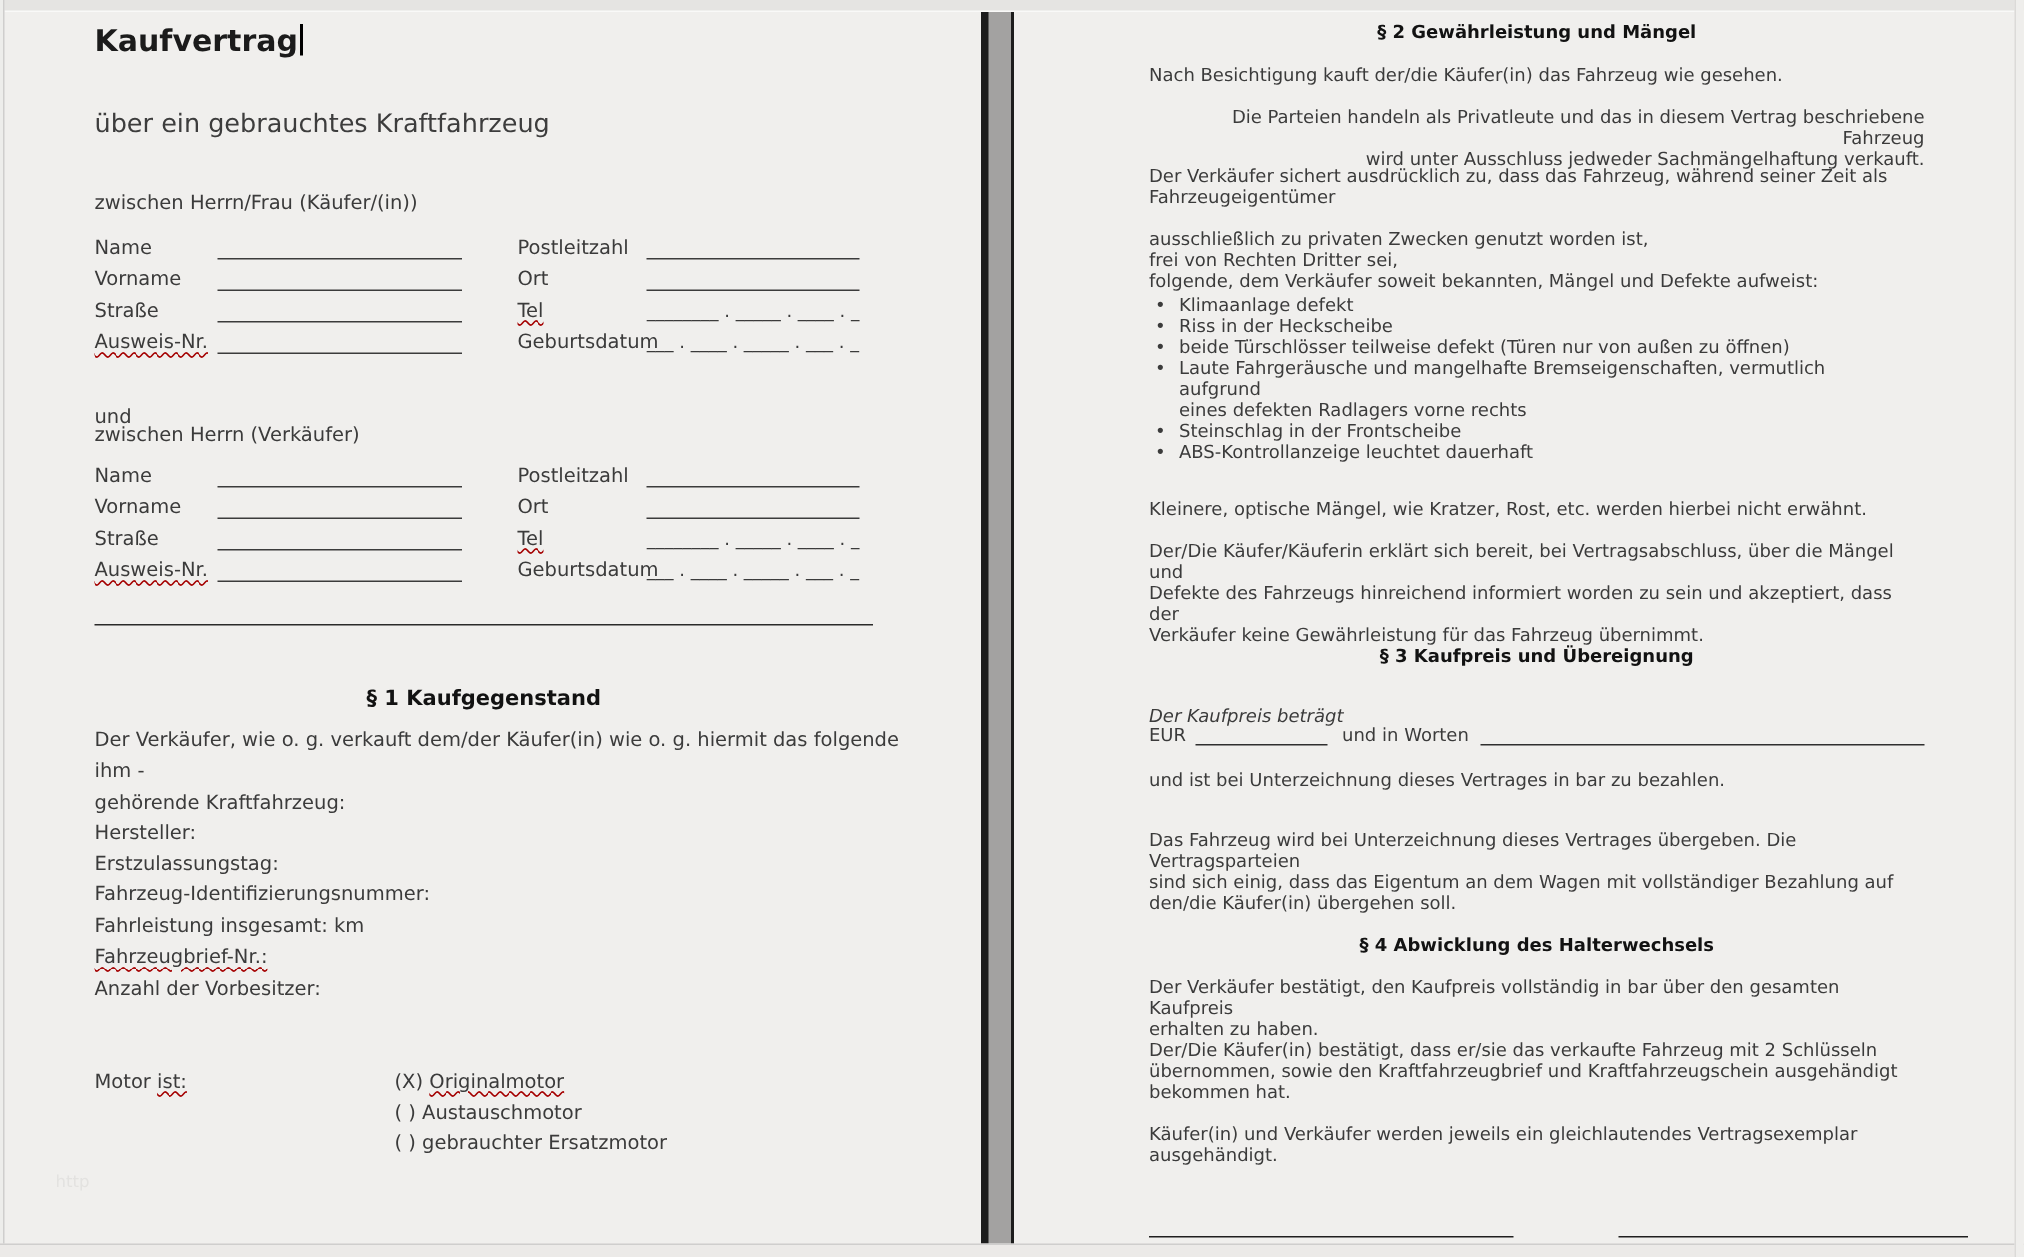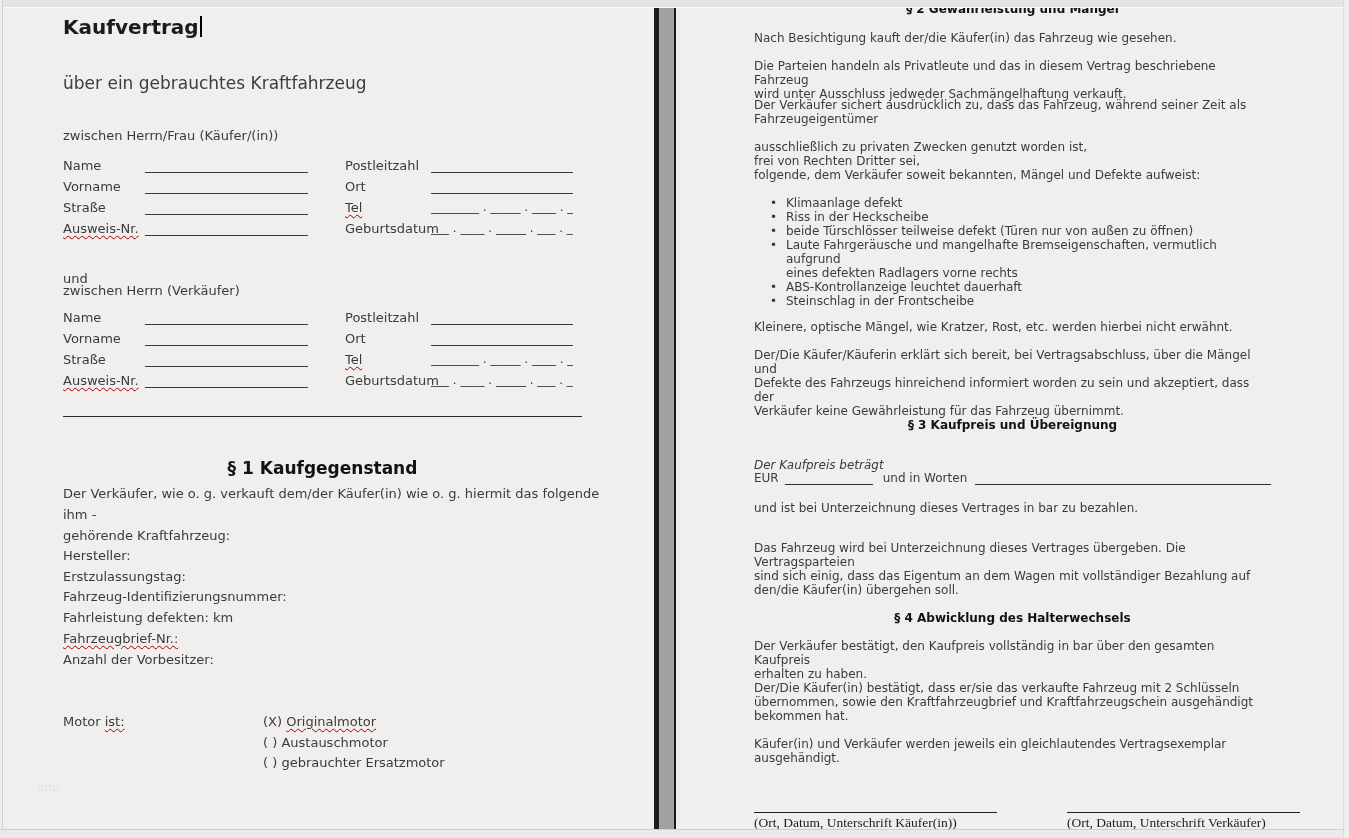--- a/index.html
+++ b/index.html
@@ -56,7 +56,7 @@
   .watermark{font-size:11px;color:#e3e2e0;}
 
   
-  .rp{position:absolute;left:78px;width:517px;font-size:12px;line-height:14px;margin:0;}
+  .rp{position:absolute;left:78px;width:517px;font-size:12px;line-height:14px;margin:12px;}
   .bullets{list-style:none;margin:0;padding:0;}
   .bullets li{position:relative;padding-left:32px;line-height:14px;}
   .bullets li::before{content:"\2022";position:absolute;left:16px;top:0;}

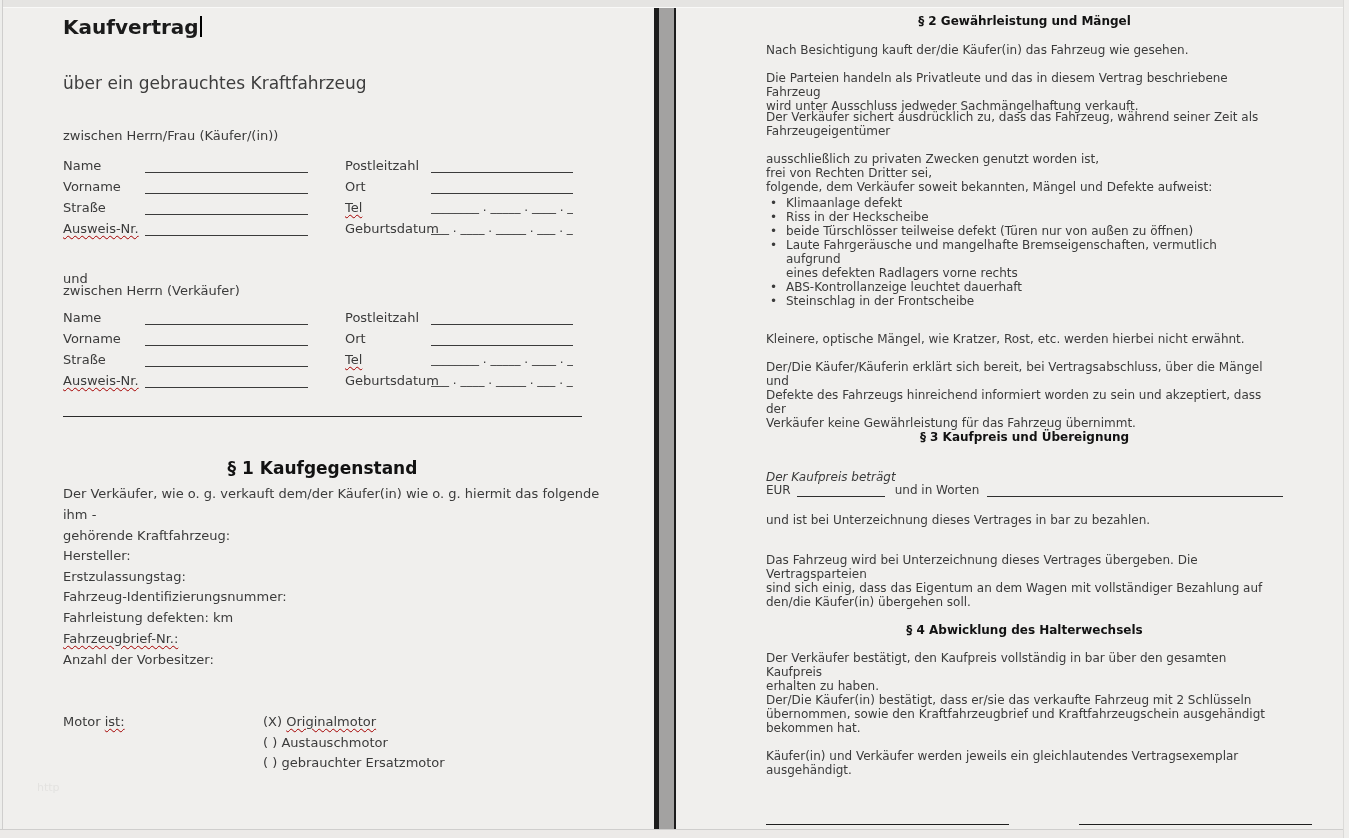--- a/index.html
+++ b/index.html
@@ -187,7 +187,7 @@
 
   <div class="rp heading" style="top:2px;">§ 2 Gewährleistung und Mängel</div>
   <p class="rp pre" style="top:31px;">Nach Besichtigung kauft der/die Käufer(in) das Fahrzeug wie gesehen.</p>
-  <p class="rp pre" style="top:59px;">Die Parteien handeln als Privatleute und das in diesem Vertrag beschriebene Fahrzeug
+  <p class="rp pre" style="top:59px;text-align:right;">Die Parteien handeln als Privatleute und das in diesem Vertrag beschriebene Fahrzeug
 wird unter Ausschluss jedweder Sachmängelhaftung verkauft.</p>
   <p class="rp pre" style="top:98px;">Der Verkäufer sichert ausdrücklich zu, dass das Fahrzeug, während seiner Zeit als
 Fahrzeugeigentümer</p>

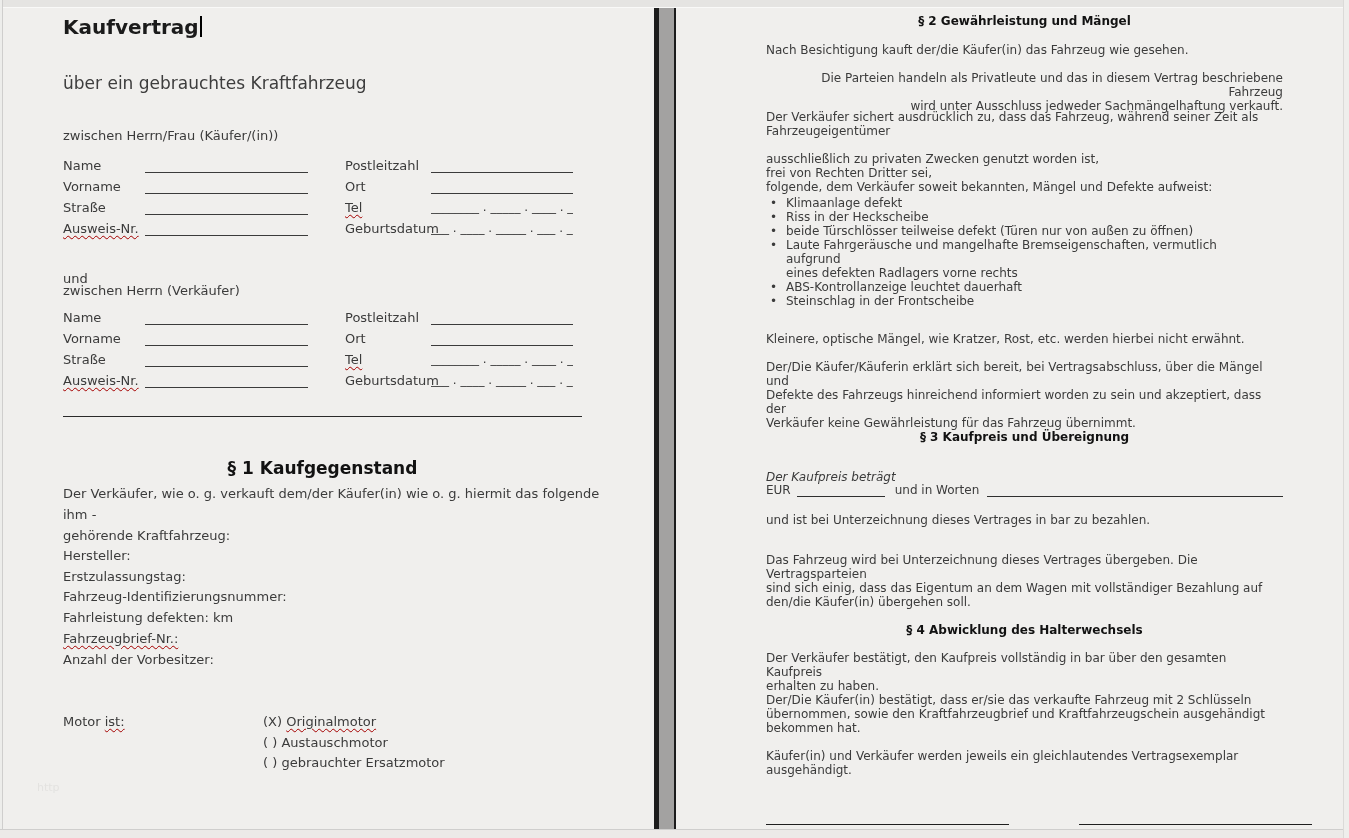--- a/index.html
+++ b/index.html
@@ -201,8 +201,8 @@
     <li class="pre">beide Türschlösser teilweise defekt (Türen nur von außen zu öffnen)</li>
     <li class="pre">Laute Fahrgeräusche und mangelhafte Bremseigenschaften, vermutlich aufgrund
 eines defekten Radlagers vorne rechts</li>
+    <li class="pre">Steinschlag in der Frontscheibe</li>
     <li class="pre">ABS-Kontrollanzeige leuchtet dauerhaft</li>
-    <li class="pre">Steinschlag in der Frontscheibe</li>
   </ul>
 
   <p class="rp pre" style="top:320px;">Kleinere, optische Mängel, wie Kratzer, Rost, etc. werden hierbei nicht erwähnt.</p>

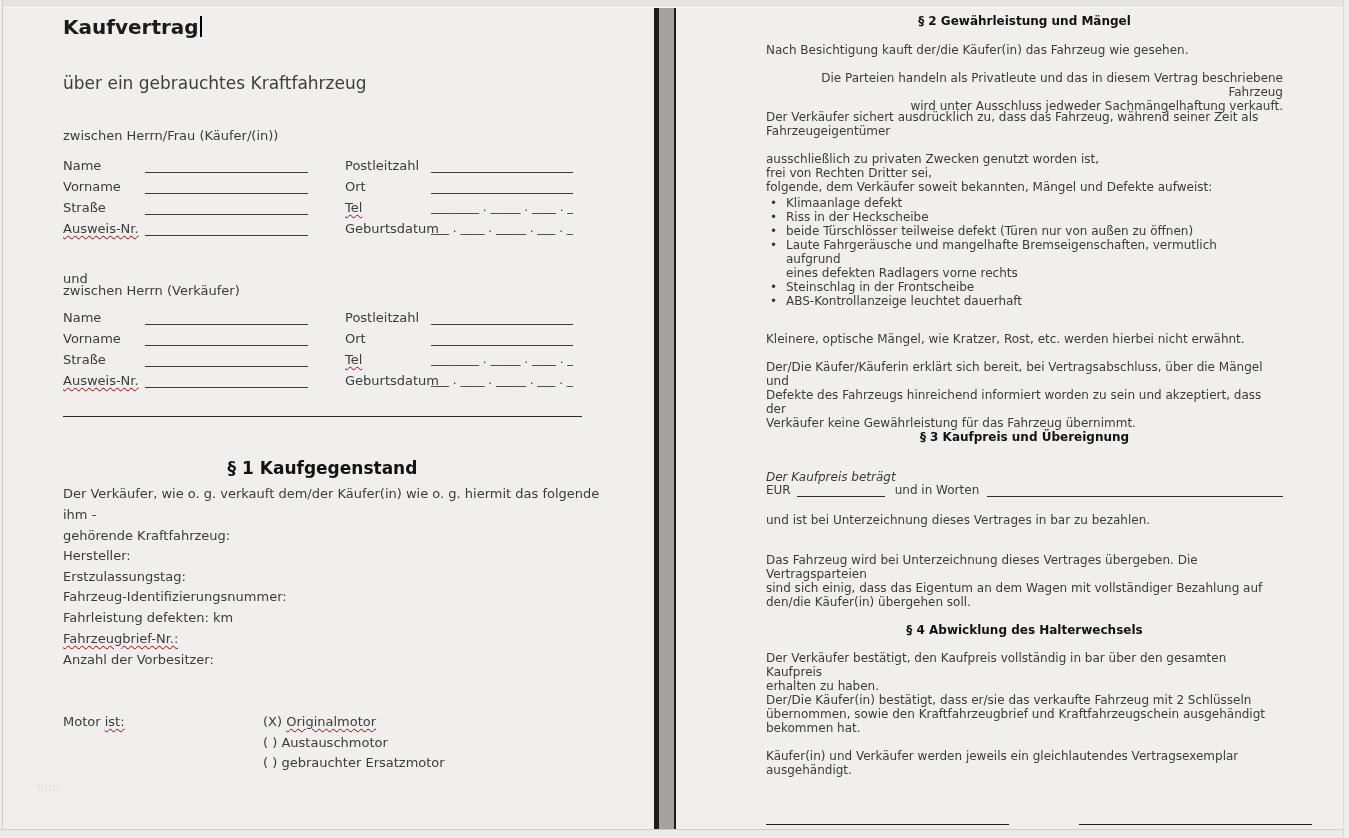--- a/index.html
+++ b/index.html
@@ -30,7 +30,7 @@
   .caret{display:inline-block;width:2px;height:21px;background:#000;vertical-align:-3px;margin-left:1px;}
   .subtitle{font-size:17px;color:#3d3d3d;}
   .body13{font-size:13px;line-height:21px;}
-  .heading{font-size:17px;font-weight:bold;color:#121212;text-align:center;}
+  .heading{font-size:14px;font-weight:bold;color:#121212;text-align:center;}
   .pre{white-space:pre-line;}
 
   

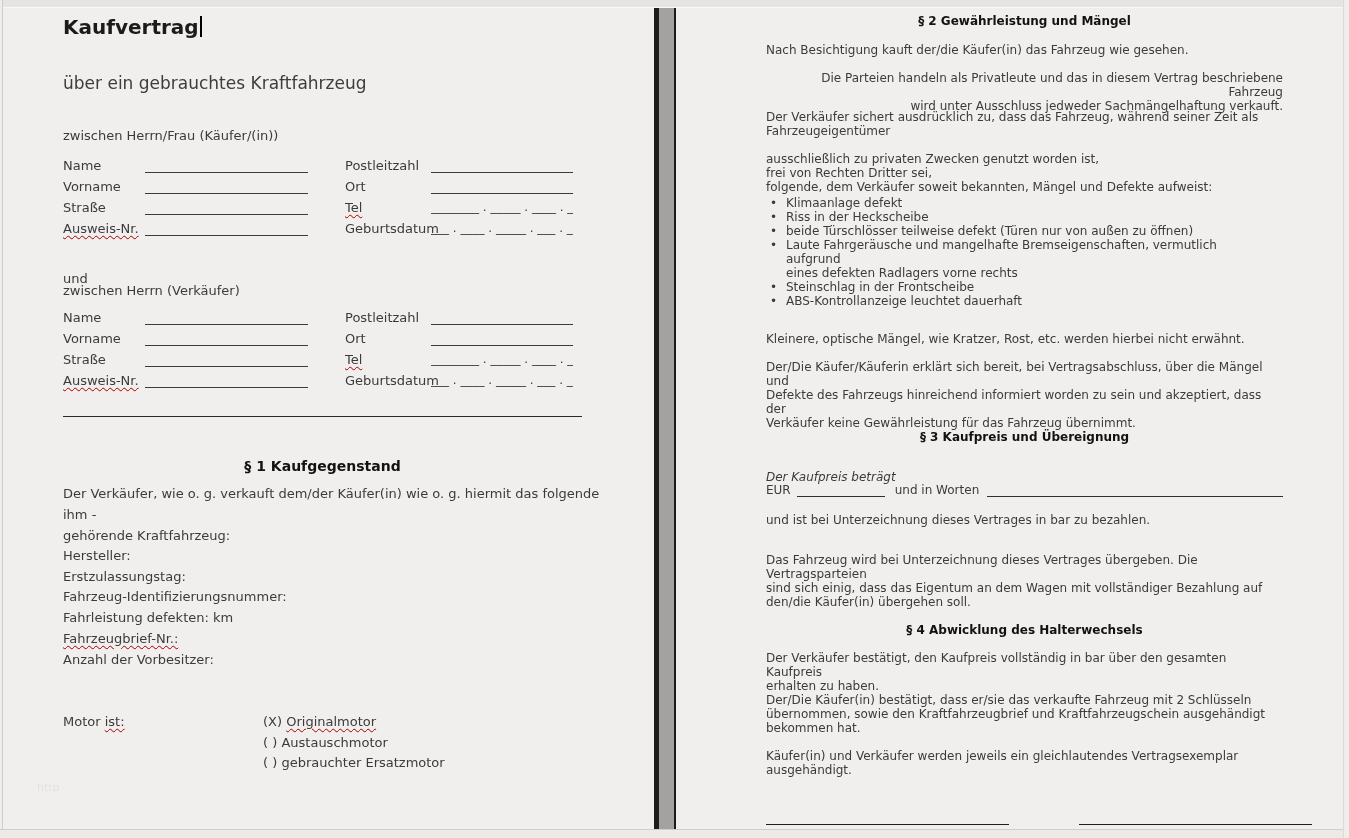--- a/index.html
+++ b/index.html
@@ -158,7 +158,7 @@
     <li>Hersteller:</li>
     <li>Erstzulassungstag:</li>
     <li>Fahrzeug-Identifizierungsnummer:</li>
-    <li>Fahrleistung defekten: km</li>
+    <li>Fahrleistung insgesamt: km</li>
     <li class="sq">Fahrzeugbrief-Nr.:</li>
     <li>Anzahl der Vorbesitzer:</li>
   </ul>

